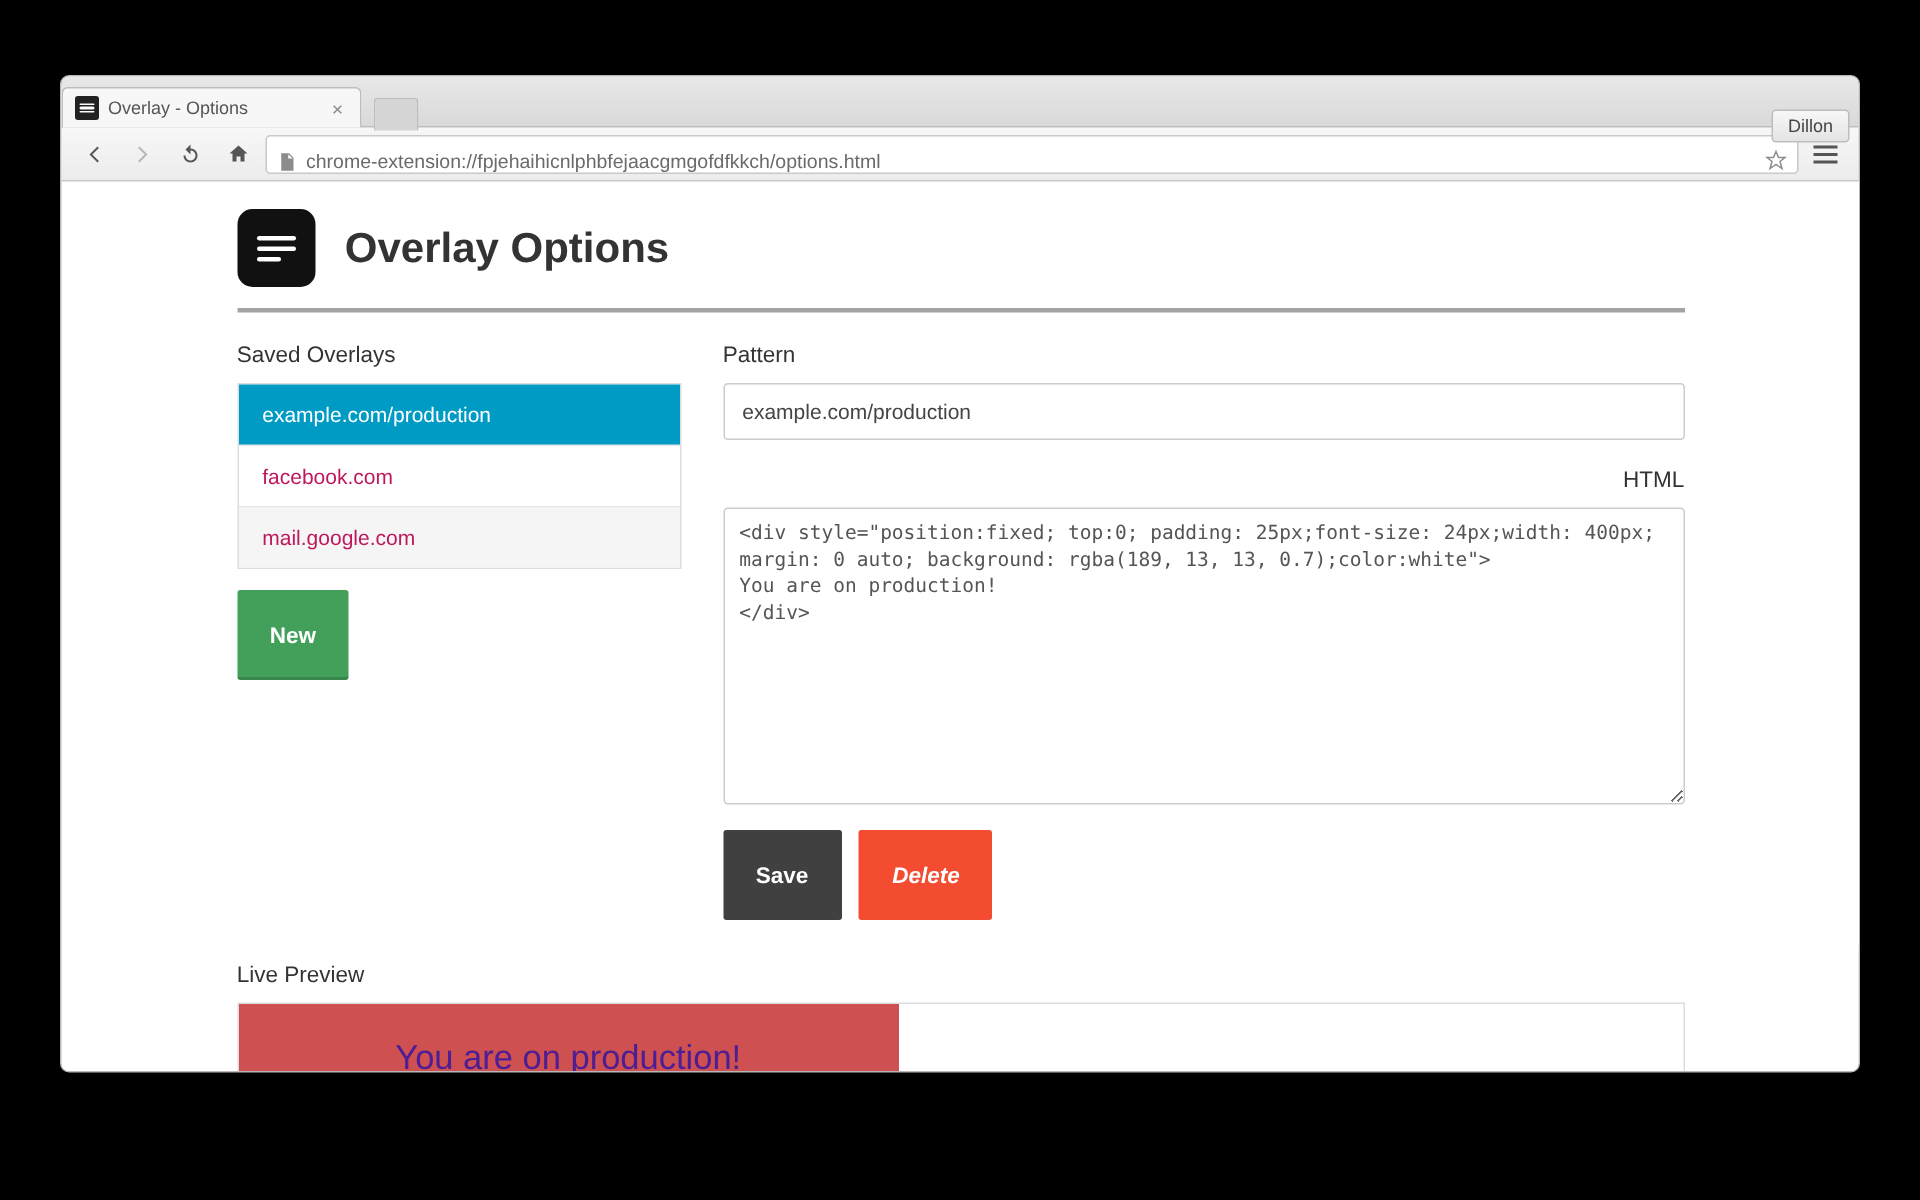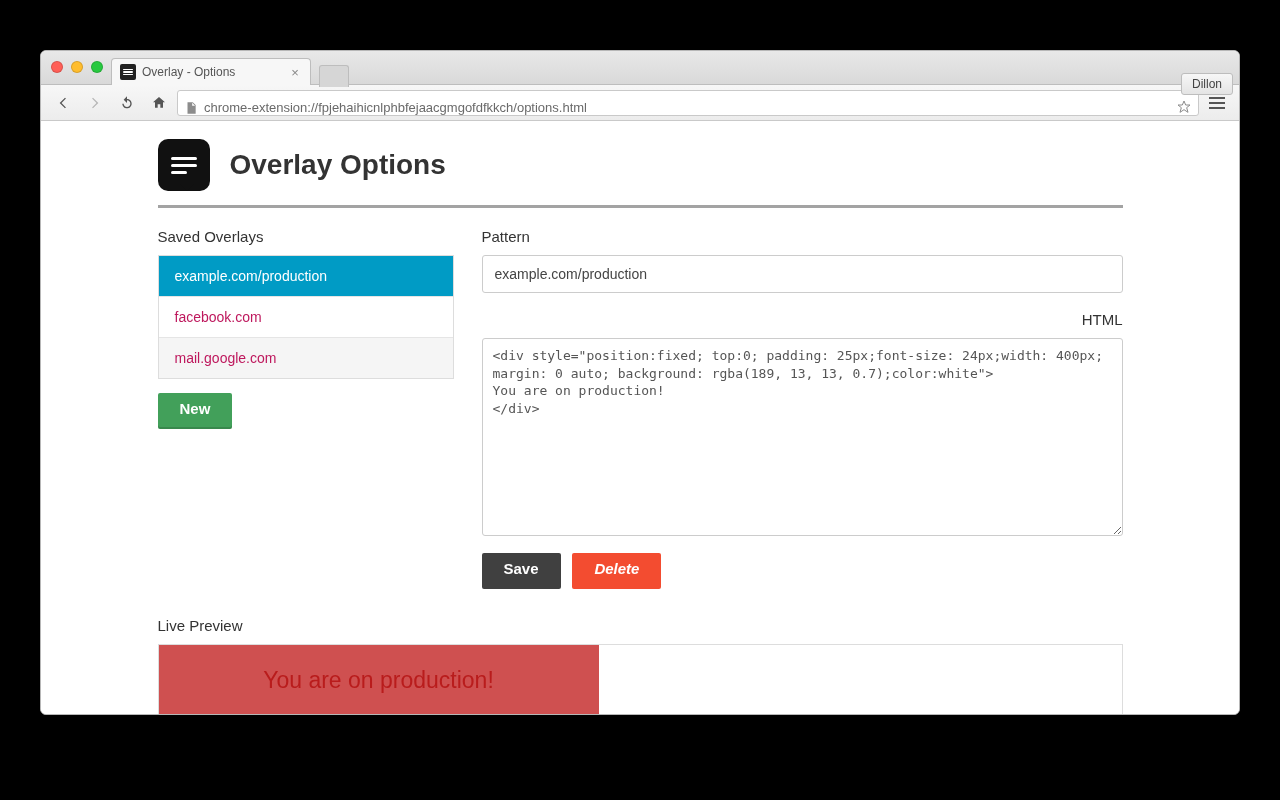--- a/index.html
+++ b/index.html
@@ -30,7 +30,6 @@
     background: linear-gradient(#e8e8e8,#d9d9d9);
     border-bottom:1px solid #bdbdbd;
     display:flex; align-items:flex-end;
-    padding-left:70px;
     position:relative;
   }
   .traffic-lights {

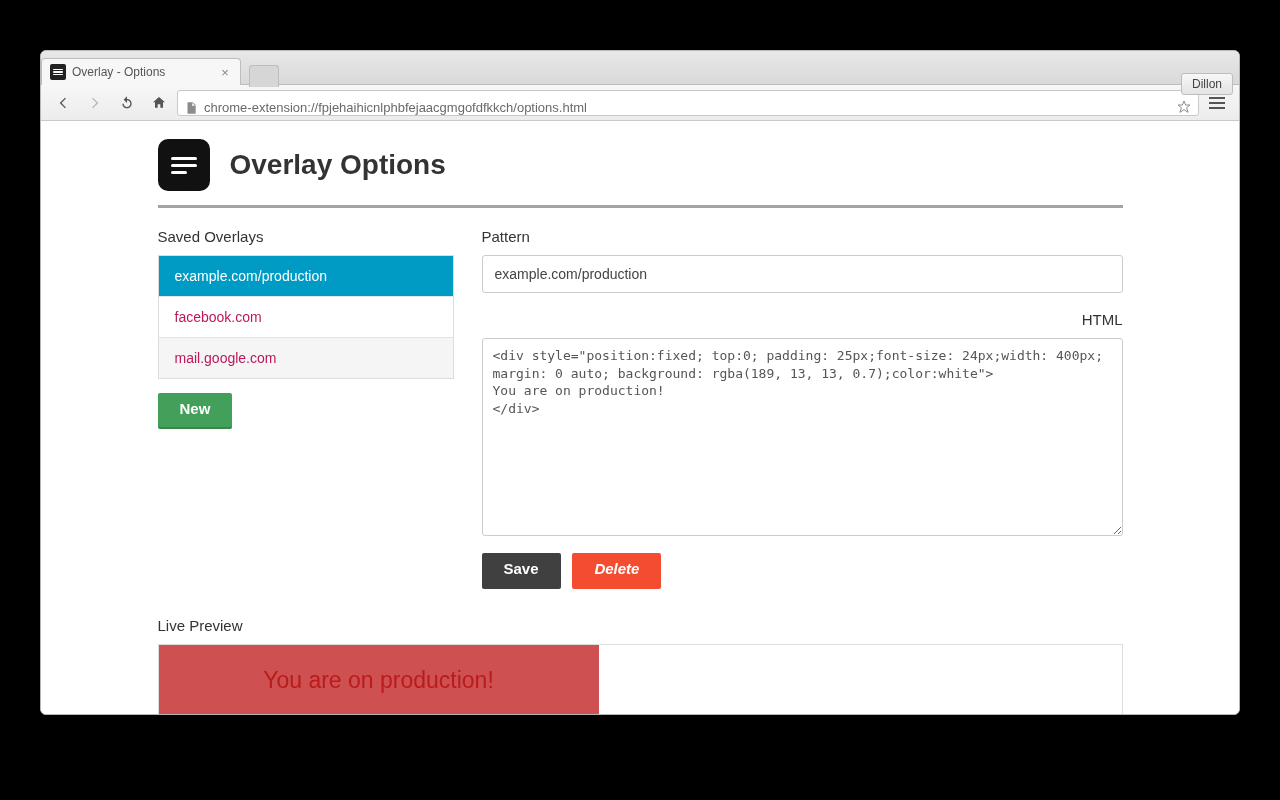--- a/index.html
+++ b/index.html
@@ -145,8 +145,8 @@
   .list-item.active{background:#009bc5;color:#fff;}
 
   .btn{
-    display:inline-flex;align-items:flex-end;justify-content:center;
-    height:36px;padding:12px 22px;border:none;
+    display:inline-flex;align-items:center;justify-content:center;
+    height:60px;padding:0 22px;border:none;
     font-size:15px;font-weight:600;color:#fff;cursor:pointer;
     border-radius:2px;
   }

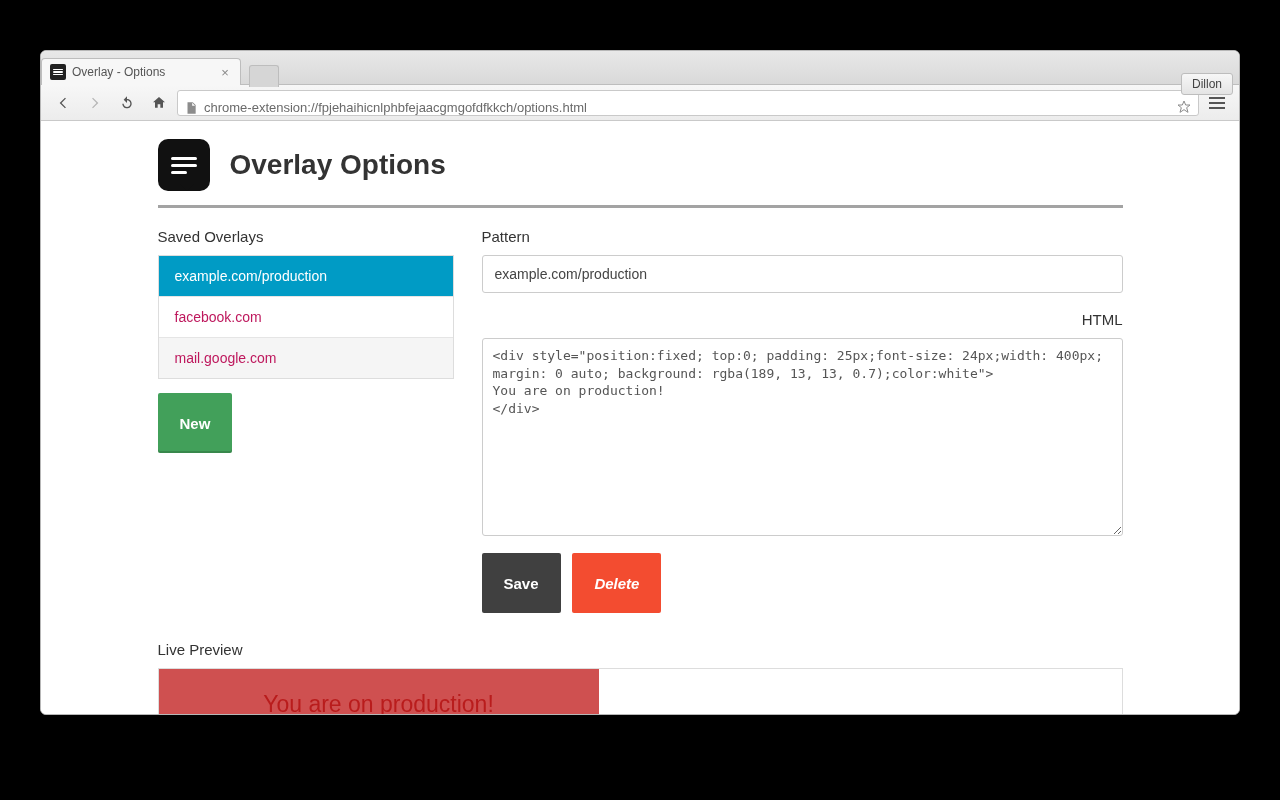--- a/index.html
+++ b/index.html
@@ -174,7 +174,7 @@
   .preview-banner{
     position:absolute;left:0;top:0;width:440px;padding:22px 28px;
     background:rgba(189,13,13,0.72);
-    font-size:23px;font-weight:400;color:#b91c1c;text-align:center;
+    font-size:23px;font-weight:400;color:#4c1d95;text-align:center;
   }
 </style>
 </head>

